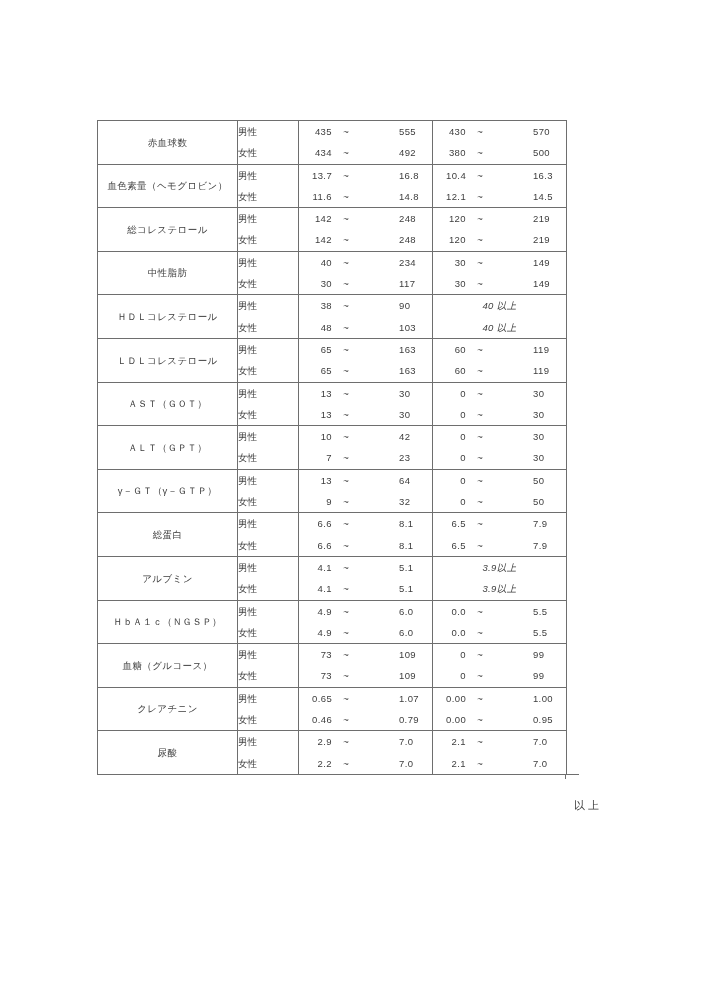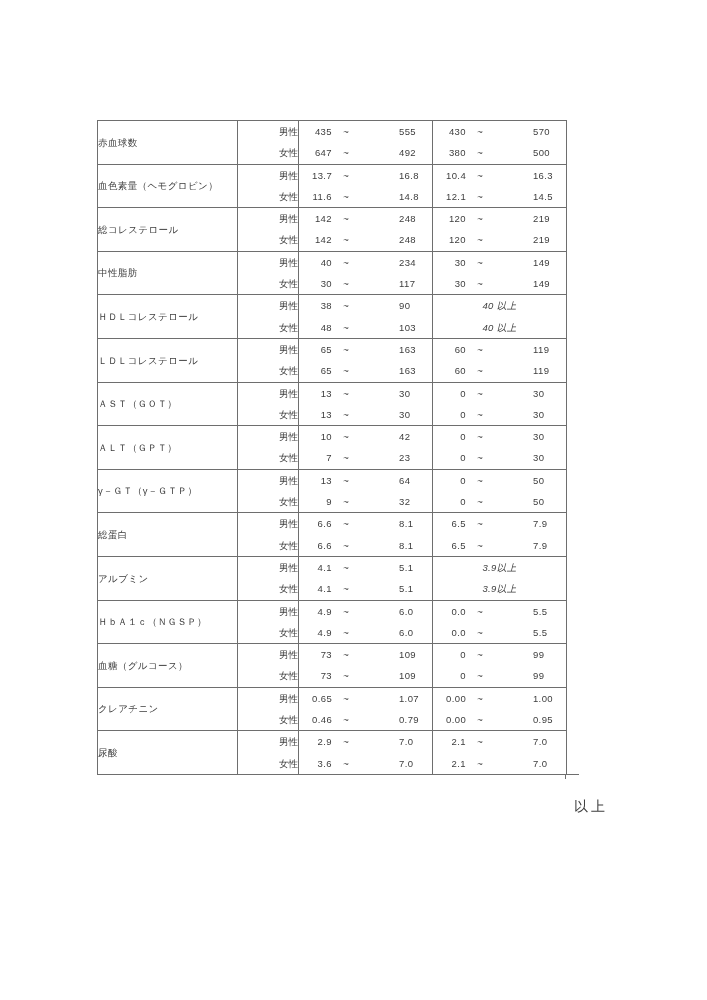--- a/index.html
+++ b/index.html
@@ -44,7 +44,7 @@
     line-height:normal;
     letter-spacing:0.4px;
   }
-  td.col-sex{text-align:right;}
+  td.col-sex{text-align:left;}
   .range{
     display:flex;
     align-items:flex-start;

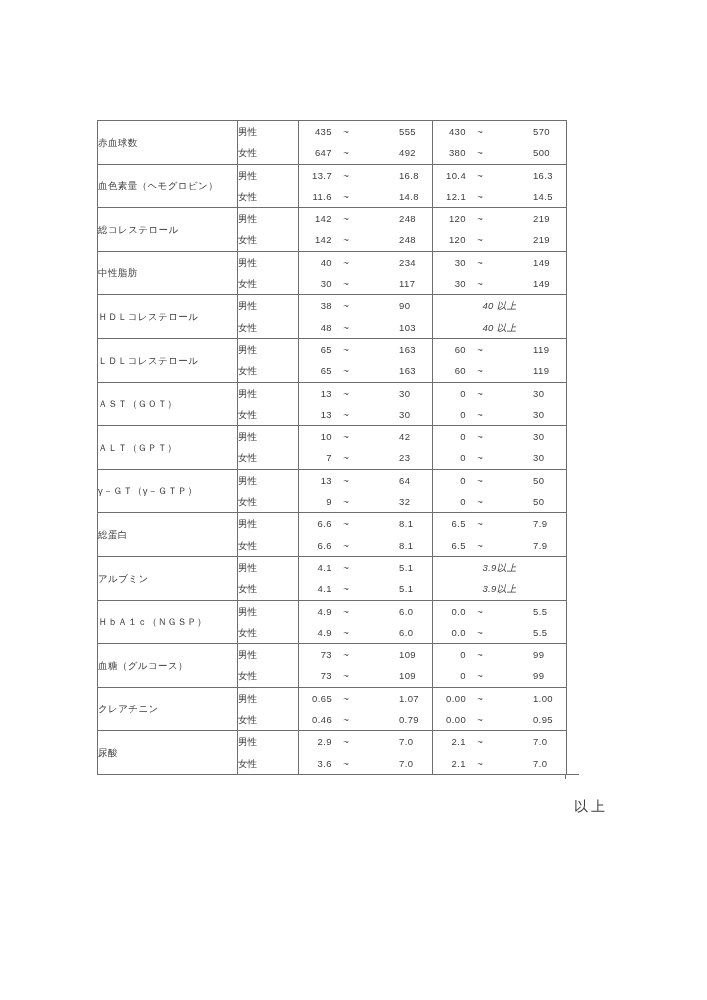--- a/index.html
+++ b/index.html
@@ -43,6 +43,7 @@
     padding-left:12px;
     line-height:normal;
     letter-spacing:0.4px;
+    text-align:center;
   }
   td.col-sex{text-align:left;}
   .range{

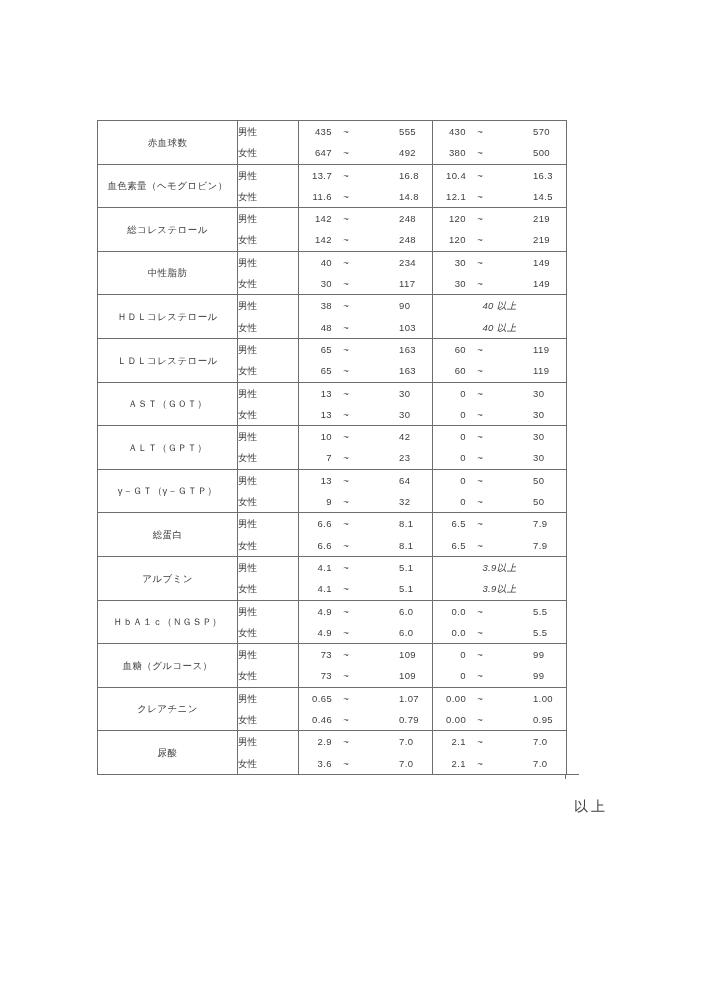--- a/index.html
+++ b/index.html
@@ -106,7 +106,7 @@
             <td class="col-sex"><span>女性</span></td>
             <td class="col-range">
               <div class="range">
-                <span class="low">647</span>
+                <span class="low">434</span>
                 <span class="sep">~</span>
                 <span class="high">492</span>
               </div>

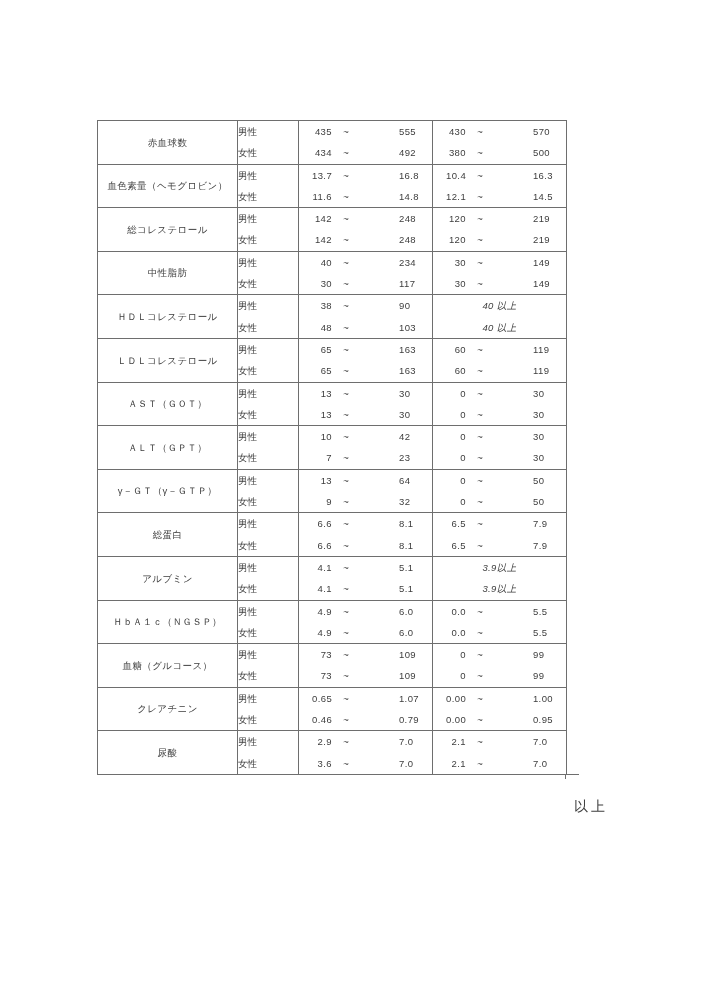--- a/index.html
+++ b/index.html
@@ -580,7 +580,7 @@
             <td class="col-sex"><span>女性</span></td>
             <td class="col-range">
               <div class="range">
-                <span class="low">3.6</span>
+                <span class="low">2.2</span>
                 <span class="sep">~</span>
                 <span class="high">7.0</span>
               </div>

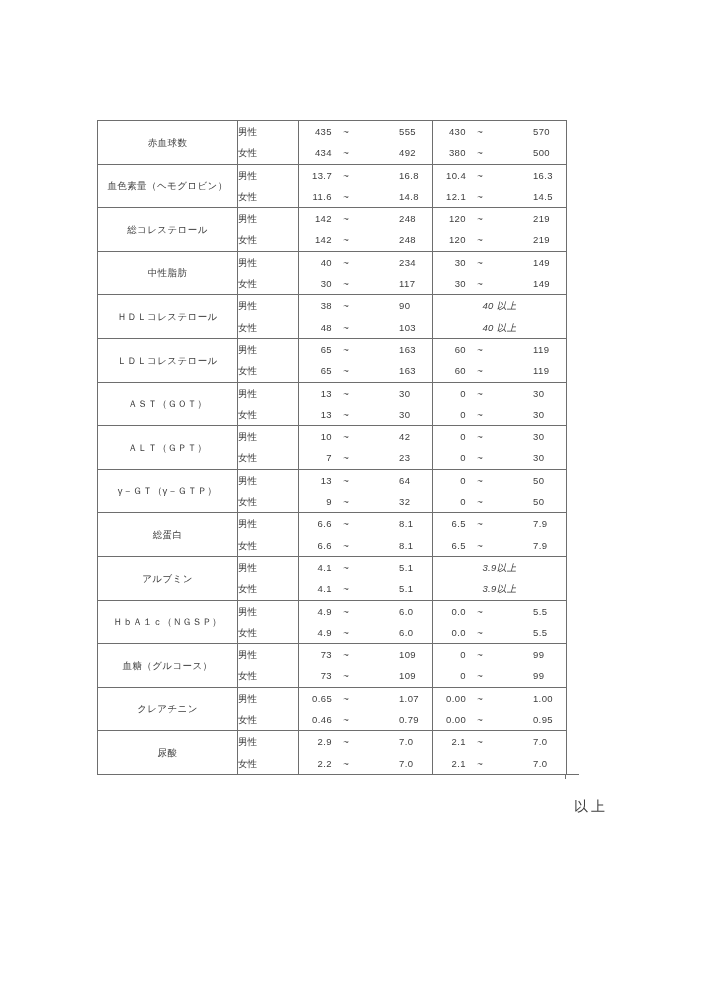--- a/index.html
+++ b/index.html
@@ -66,7 +66,7 @@
   .closing{
     position:absolute;
     left:574px;top:798px;
-    font-size:14px;
+    font-size:11px;
     letter-spacing:3px;
   }
 </style>

